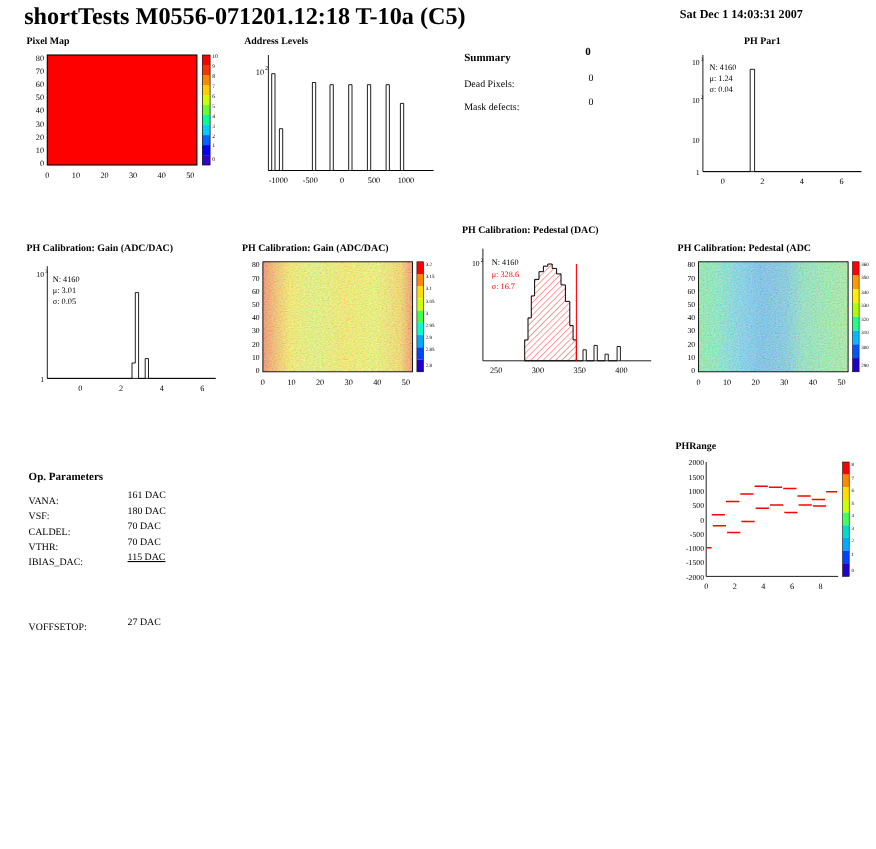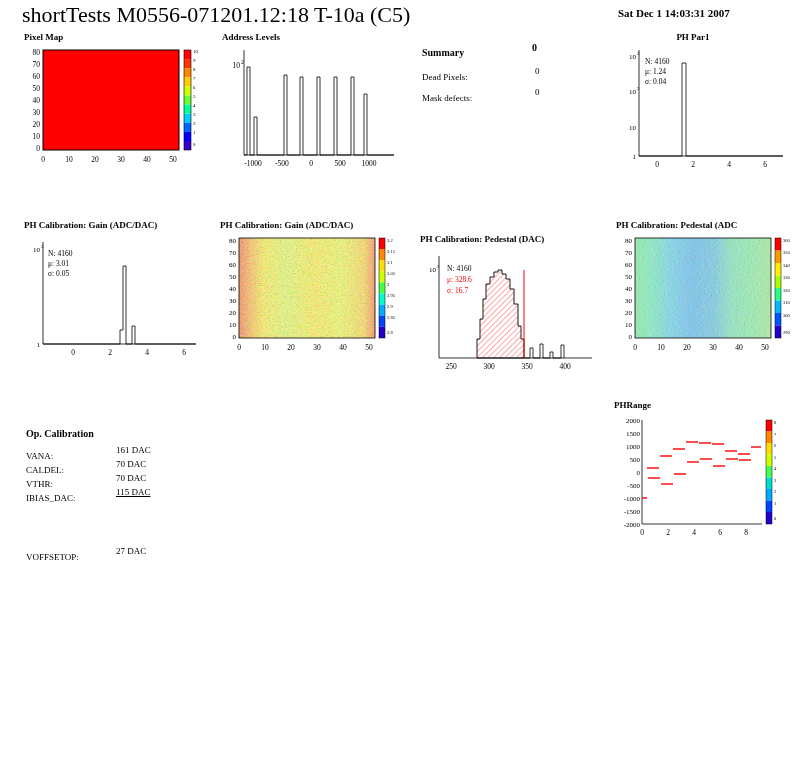--- a/index.html
+++ b/index.html
@@ -9,7 +9,7 @@
     position:relative;overflow:hidden;
   }
   .abs{position:absolute;}
-  #title{left:22px;top:2px;font-size:22px;font-weight:normal;letter-spacing:0px;}
+  #title{left:22px;top:2px;font-size:22px;font-weight:bold;letter-spacing:0px;}
   #datestamp{left:618px;top:7px;font-size:11px;font-weight:bold;}
   .panel-title{font-size:9px;font-weight:bold;}
   .summary-h{font-size:10px;font-weight:bold;}

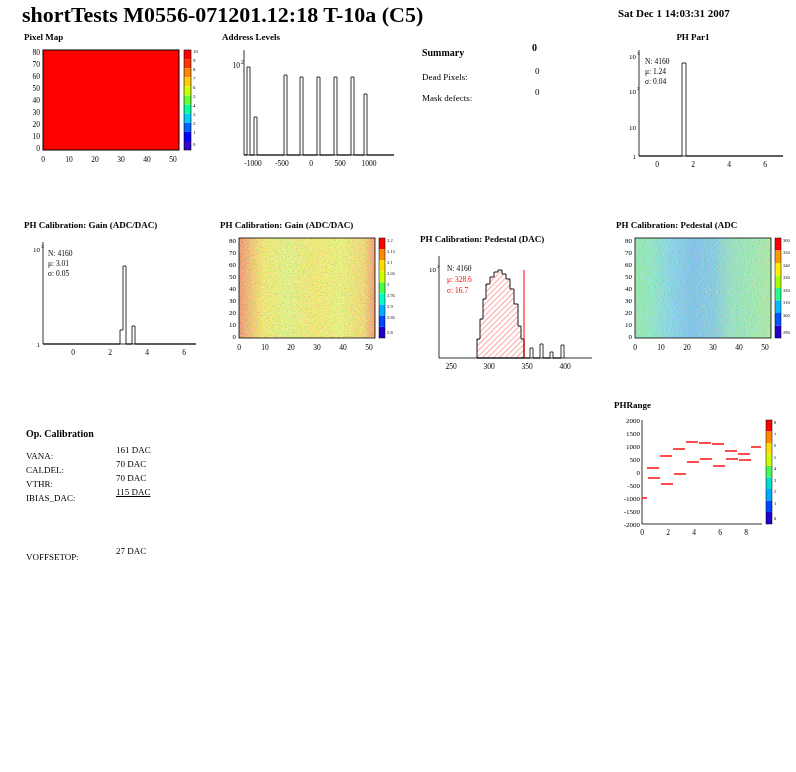--- a/index.html
+++ b/index.html
@@ -238,7 +238,7 @@
   </svg>
 </div>
 
-<div class="abs" style="left:420px;top:234px;">
+<div class="abs" style="left:420px;top:204px;">
   <div class="panel-title">PH Calibration: Pedestal (DAC)</div>
   <svg width="180" height="130">
     <defs>

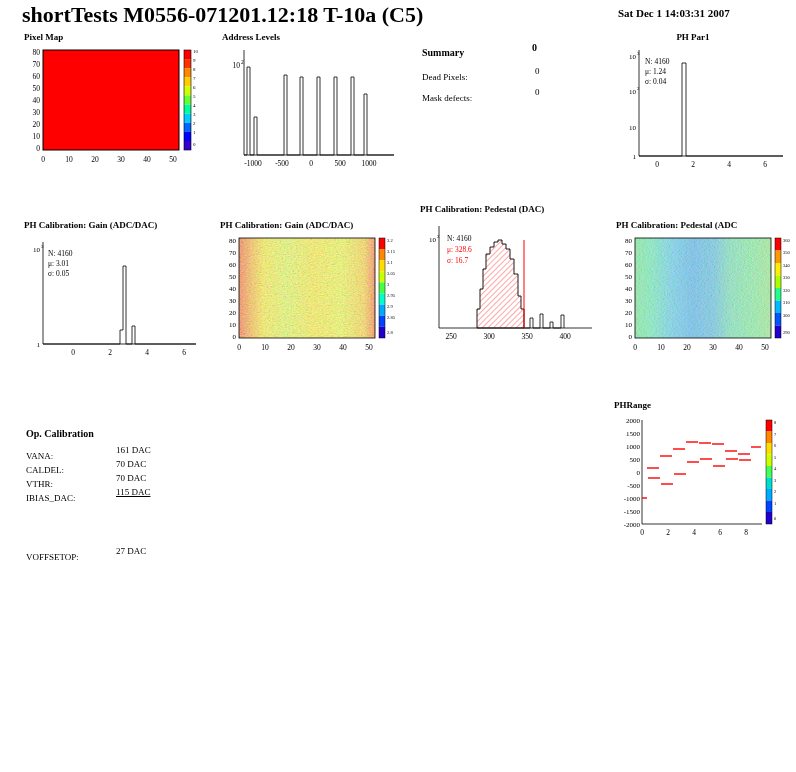--- a/index.html
+++ b/index.html
@@ -335,7 +335,7 @@
 </div>
 
 <div class="abs" style="left:26px;top:428px;width:200px;">
-  <div class="op-h">Op. Calibration</div>
+  <div class="op-h">Op. Parameters</div>
   <div style="position:relative;margin-top:6px;">
     <div style="position:relative;height:14px;">
       <span class="op-l">VANA:</span>

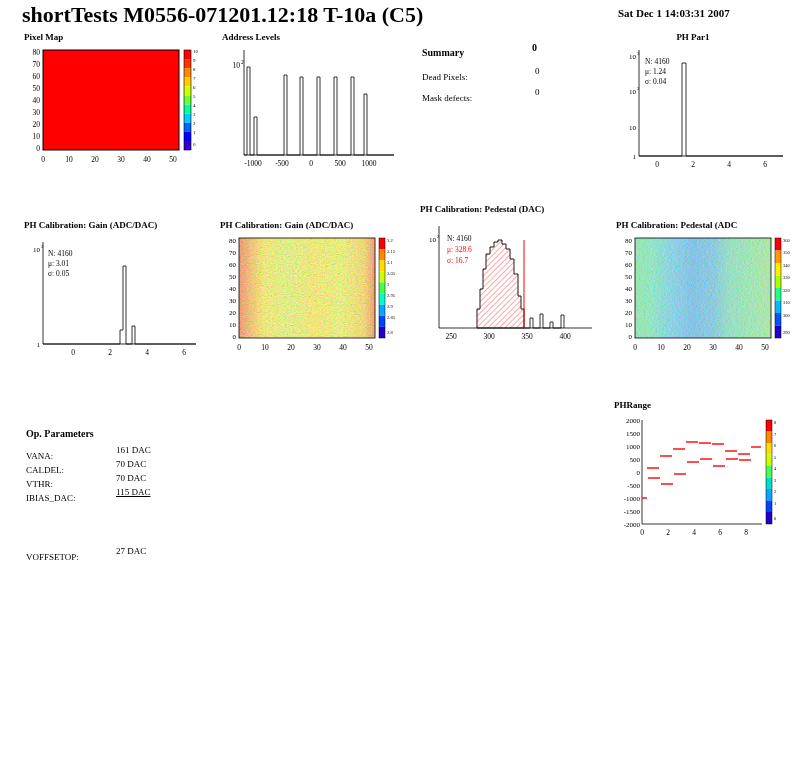--- a/index.html
+++ b/index.html
@@ -342,6 +342,10 @@
       <span class="op-l" style="position:absolute;left:90px;">161 DAC</span>
     </div>
     <div style="position:relative;height:14px;">
+      <span class="op-l">VSF:</span>
+      <span class="op-l" style="position:absolute;left:90px;">180 DAC</span>
+    </div>
+    <div style="position:relative;height:14px;">
       <span class="op-l">CALDEL:</span>
       <span class="op-l" style="position:absolute;left:90px;">70 DAC</span>
     </div>

